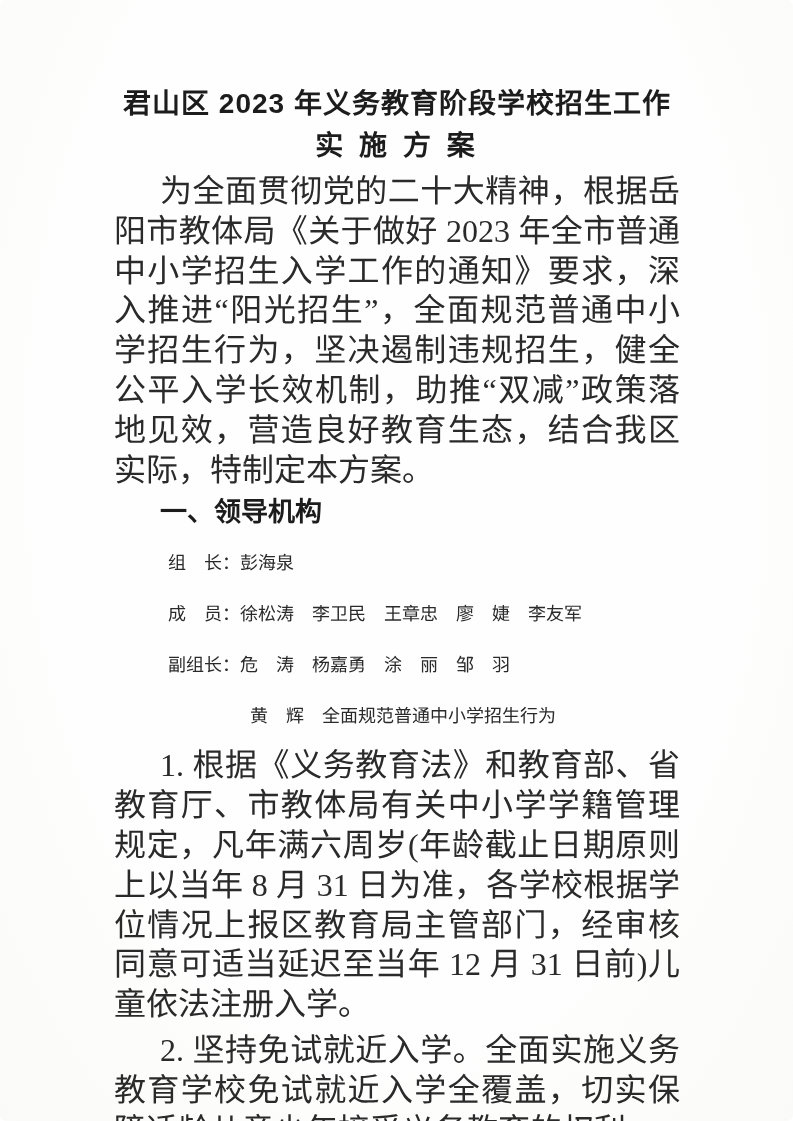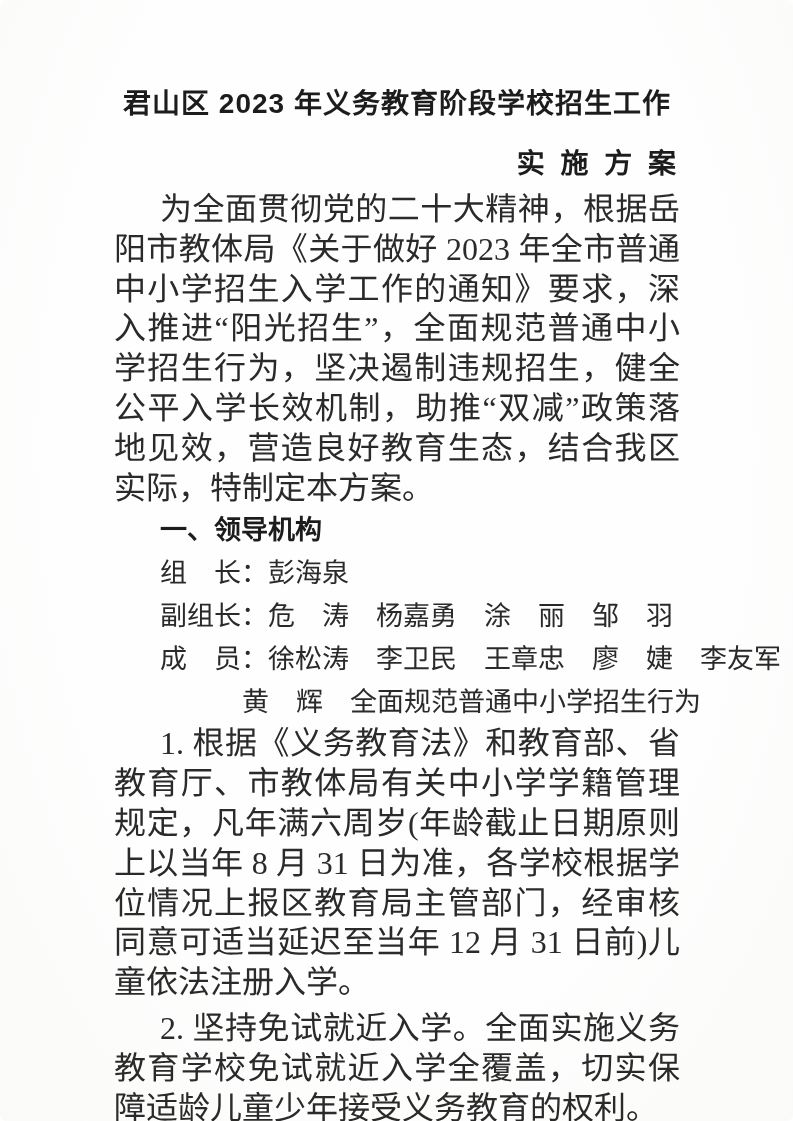--- a/index.html
+++ b/index.html
@@ -36,9 +36,8 @@
     letter-spacing: 1px;
   }
   .title.line2 {
-    margin-top: 24px;
+    margin-top: 6px;
     letter-spacing: 4px;
-    text-align: right;
   }
   .para {
     margin: 0;

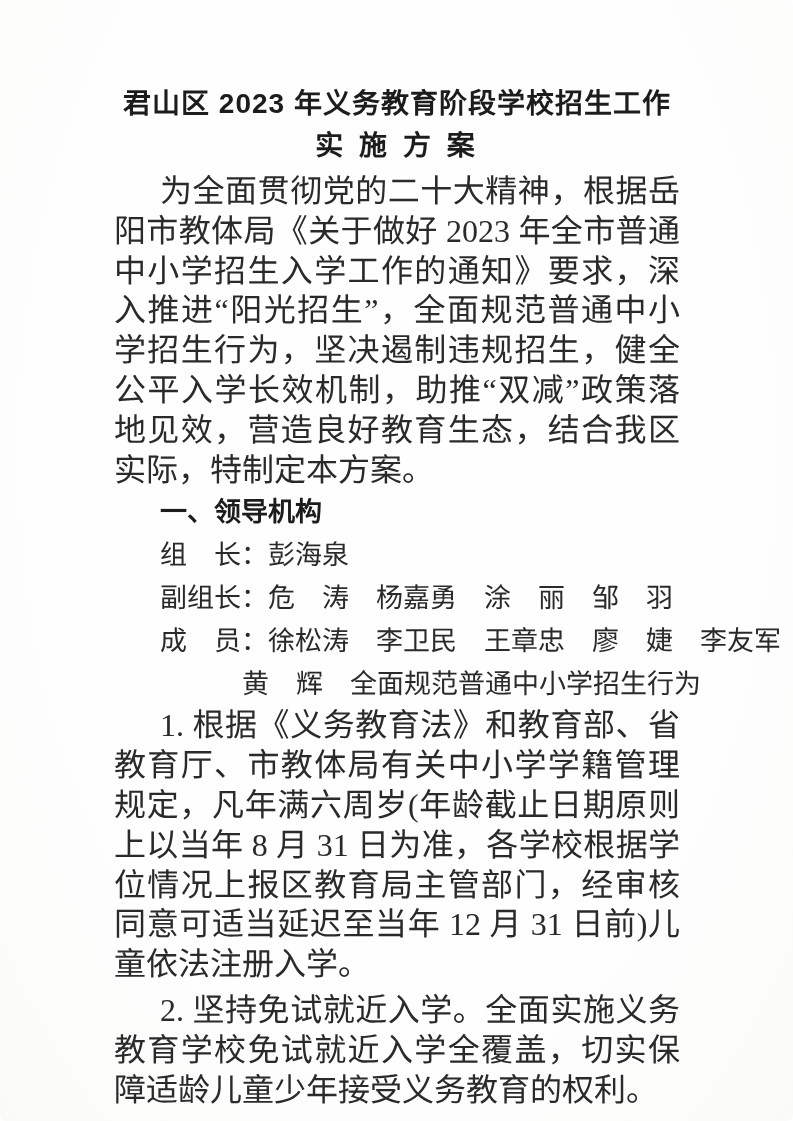--- a/index.html
+++ b/index.html
@@ -59,8 +59,8 @@
     padding-left: 46px;
   }
   .role-line {
-    margin: 0;
-    font-size: 27px;
+    margin: 8px;
+    font-size: 18px;
     line-height: 43px;
     color: #2a2a2a;
     padding-left: 46px;

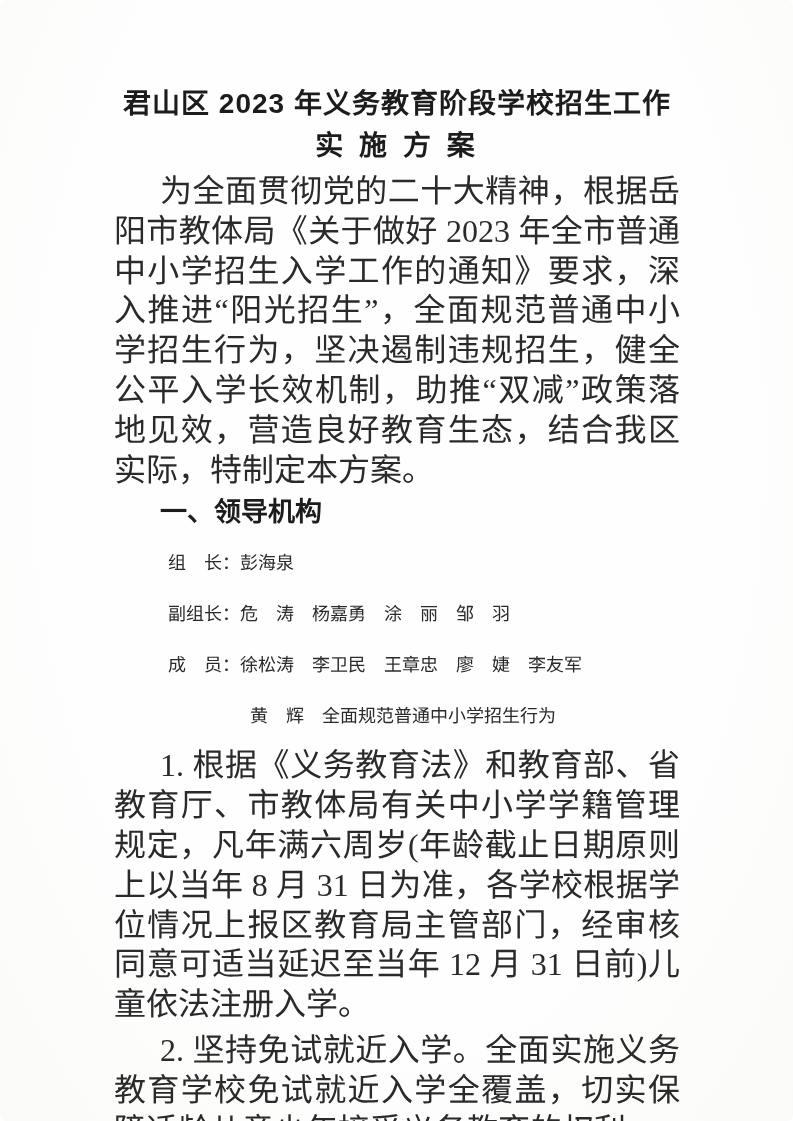--- a/index.html
+++ b/index.html
@@ -88,9 +88,9 @@
 
     <p class="role-line">组　长：彭海泉</p>
 
+    <p class="role-line">成　员：徐松涛　李卫民　王章忠　廖　婕　李友军</p>
+
     <p class="role-line">副组长：危　涛　杨嘉勇　涂　丽　邹　羽</p>
-
-    <p class="role-line">成　员：徐松涛　李卫民　王章忠　廖　婕　李友军</p>
 
     <p class="role-line continuation">黄　辉　全面规范普通中小学招生行为</p>
 

